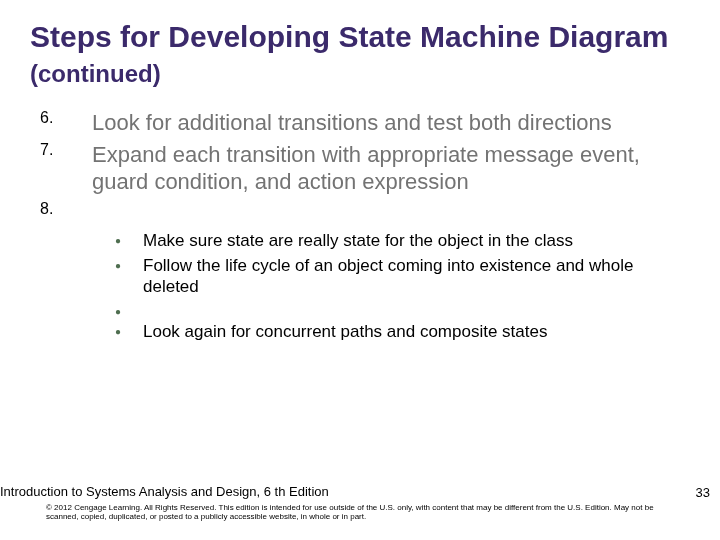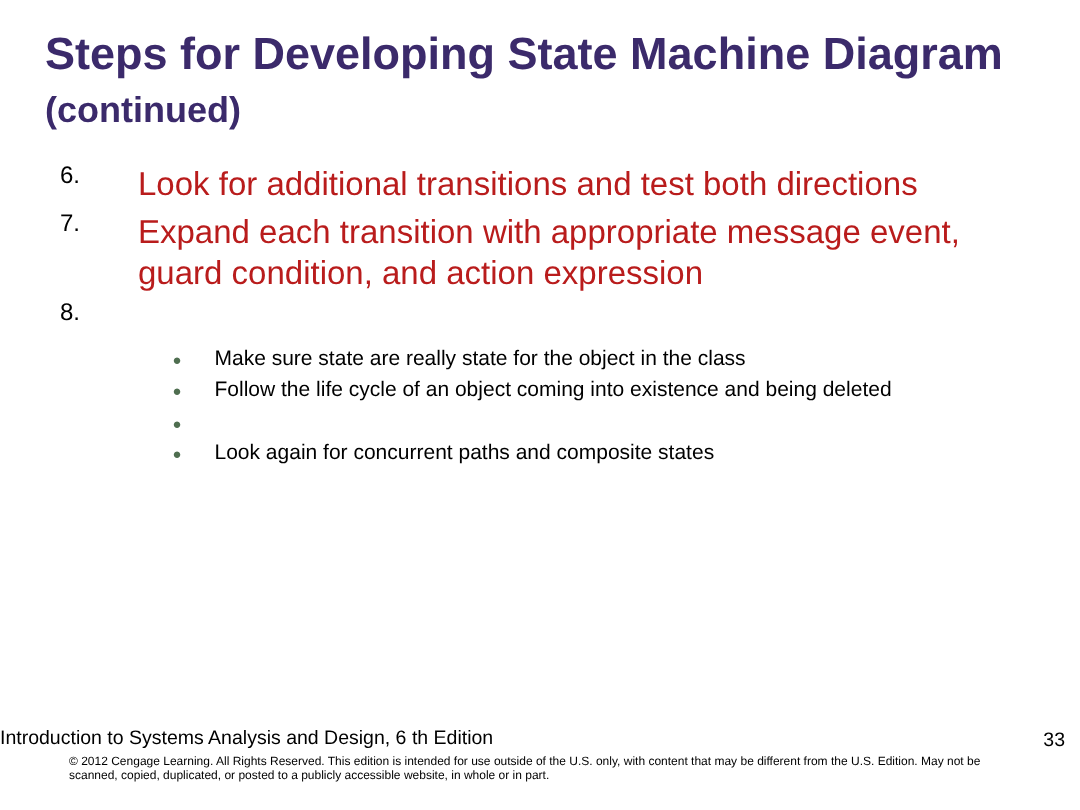--- a/index.html
+++ b/index.html
@@ -37,7 +37,7 @@
   .num-item .txt {
     font-size: 22px;
     line-height: 1.25;
-    color: #b91c1c;
+    color: #737373;
   }
   .bullets {
     margin-top: 12px;

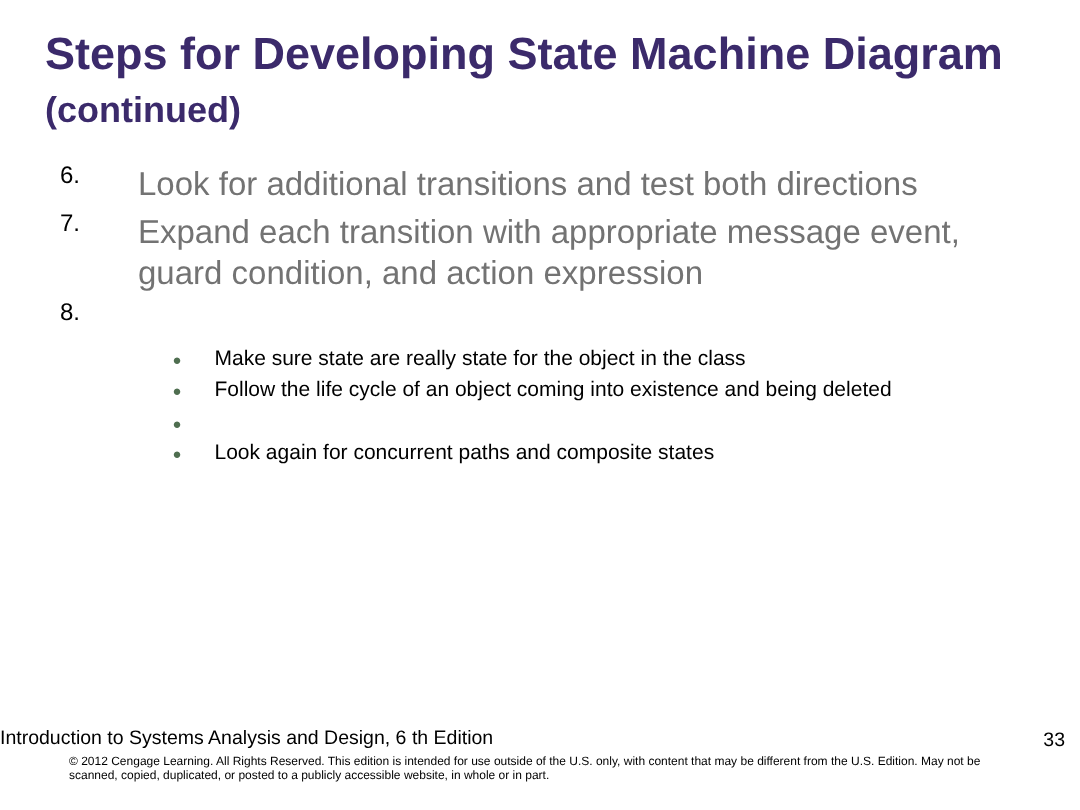--- a/index.html
+++ b/index.html
@@ -55,7 +55,7 @@
     padding-top: 5px;
   }
   .b-item .btxt {
-    font-size: 14px;
+    font-size: 17px;
     line-height: 1.25;
     color: #000;
   }

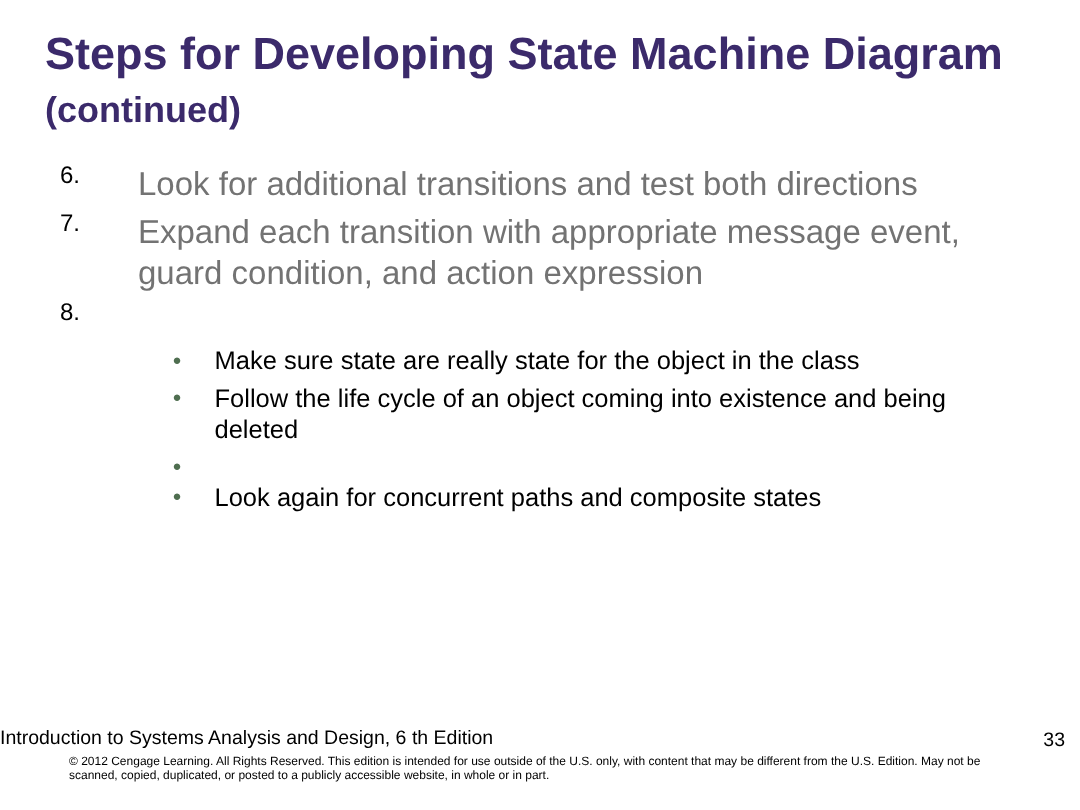--- a/index.html
+++ b/index.html
@@ -113,7 +113,7 @@
   </div>
   <div class="b-item">
     <div class="dot">●</div>
-    <div class="btxt">Follow the life cycle of an object coming into existence and being deleted</div>
+    <div class="btxt">Follow the life cycle of an object coming into existence and whole deleted</div>
   </div>
   <div class="b-item">
     <div class="dot">●</div>

